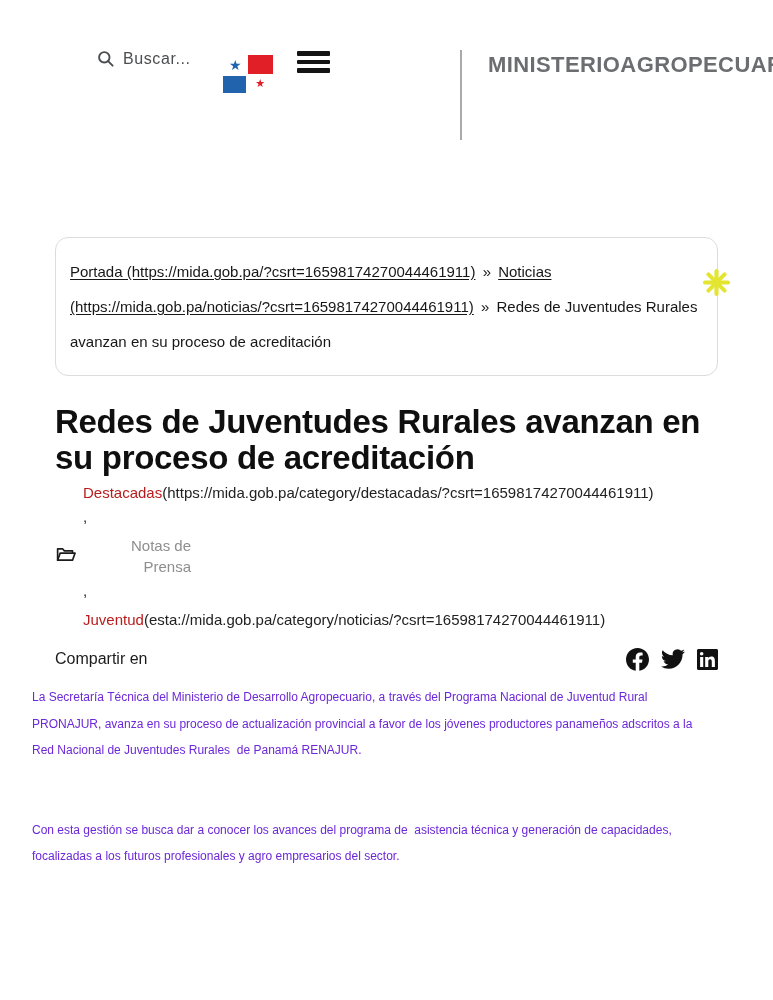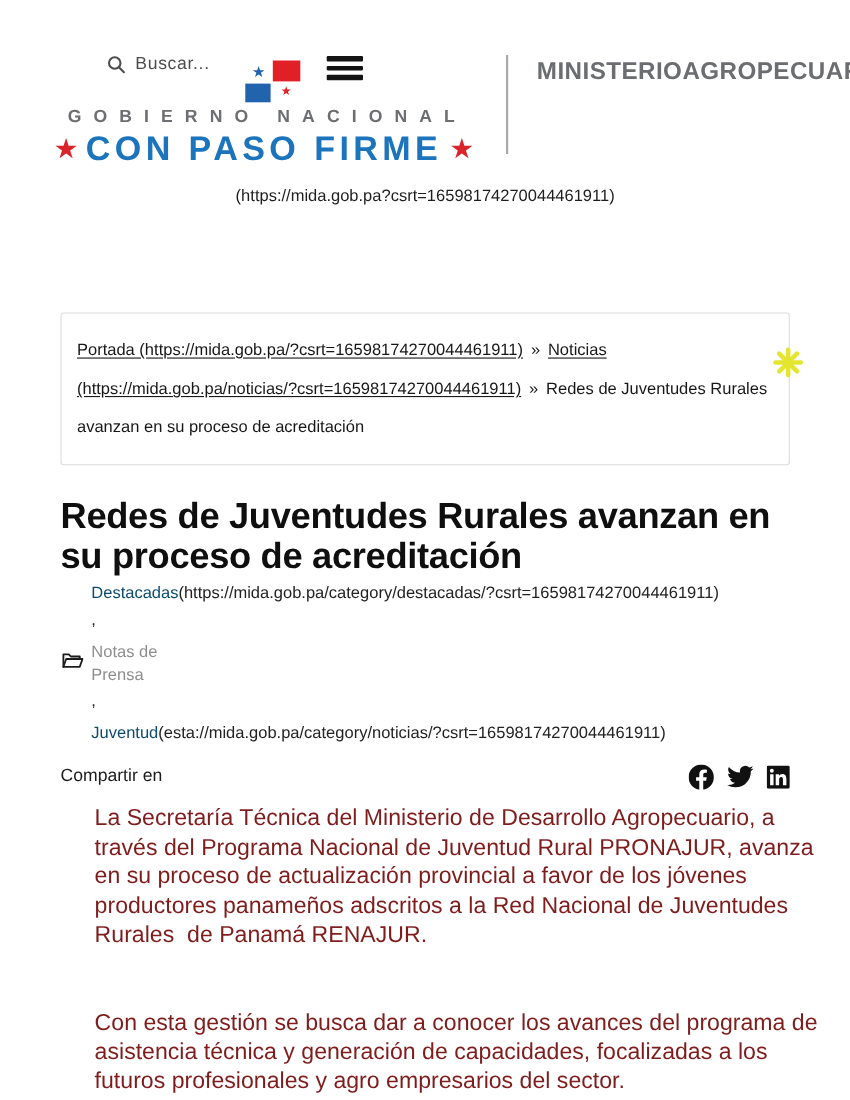--- a/index.html
+++ b/index.html
@@ -101,12 +101,6 @@
             <span class="bar"></span>
         </button>
       </div>
-      <div class="logo">
-        <div class="logo-top">GOBIERNO NACIONAL</div>
-        <div class="logo-main">
-          <span class="star">★</span><span>CON PASO FIRME</span><span class="star">★</span>
-        </div>
-      </div>
     </div>
     <div class="header-right">
       <div>MINISTERIO</div>

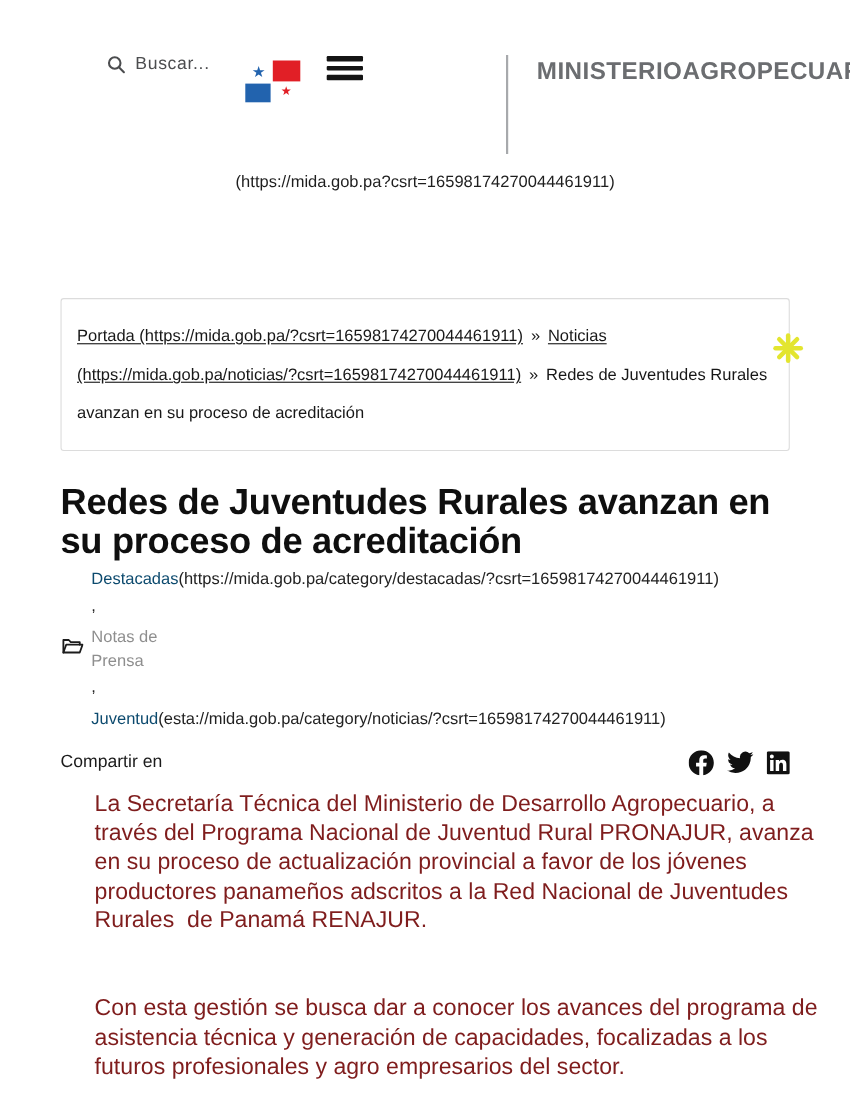--- a/index.html
+++ b/index.html
@@ -109,7 +109,6 @@
     </div>
   </header>
 
-  <div class="home-url">(https://mida.gob.pa?csrt=16598174270044461911)</div>
 
   <nav class="breadcrumb-box">
     <span class="bc-link">Portada (https://mida.gob.pa/?csrt=16598174270044461911)</span>

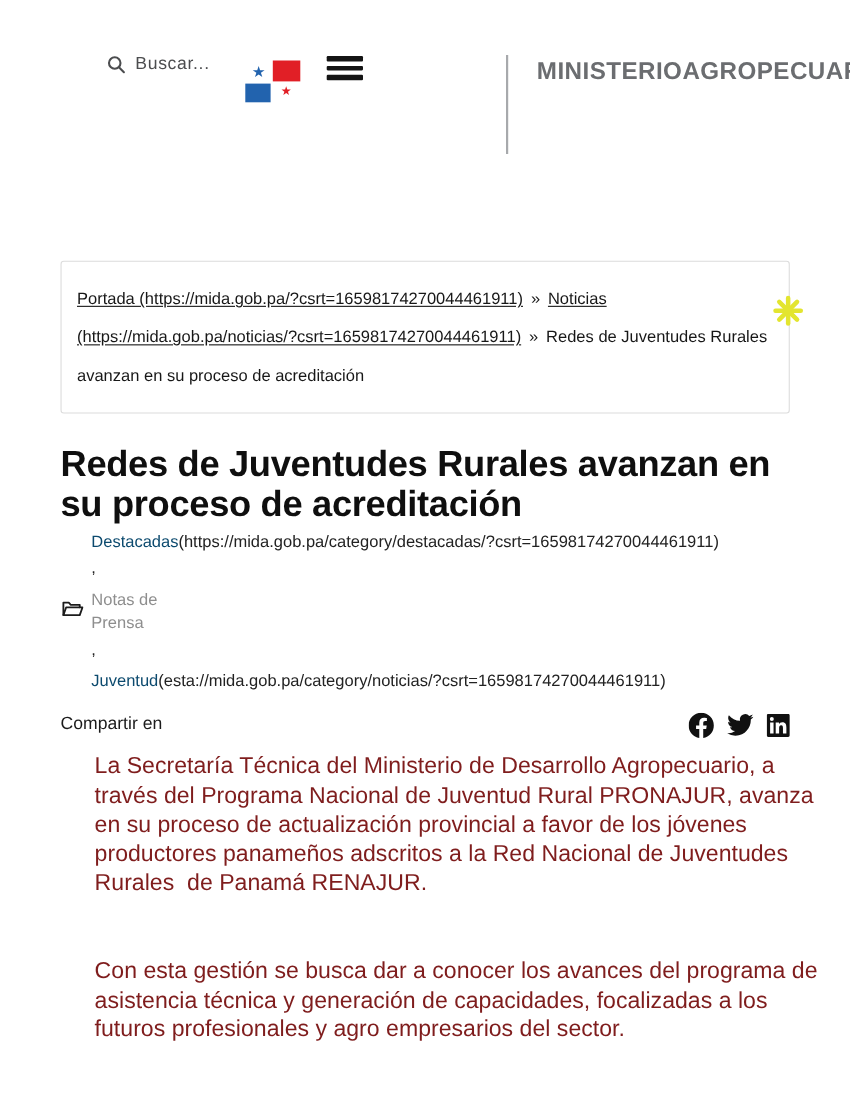--- a/index.html
+++ b/index.html
@@ -34,7 +34,7 @@
   .home-url { text-align:center; font-size:15px; color:#1e1e1e; margin-top:17px; cursor:pointer; }
 
   
-  .breadcrumb-box { margin:97px 55px 0 55px; border:1px solid #dcdcdc; border-radius:3px; padding:16px 14px;
+  .breadcrumb-box { margin:97px 55px 0 55px; border:1px solid #dcdcdc; border-radius:13px; padding:16px 14px;
                     font-size:15px; line-height:35px; color:#171717; position:relative; background:#fff; }
   .bc-link { text-decoration:underline; text-underline-offset:2px; cursor:pointer; }
   .bc-sep { padding:0 3px; }

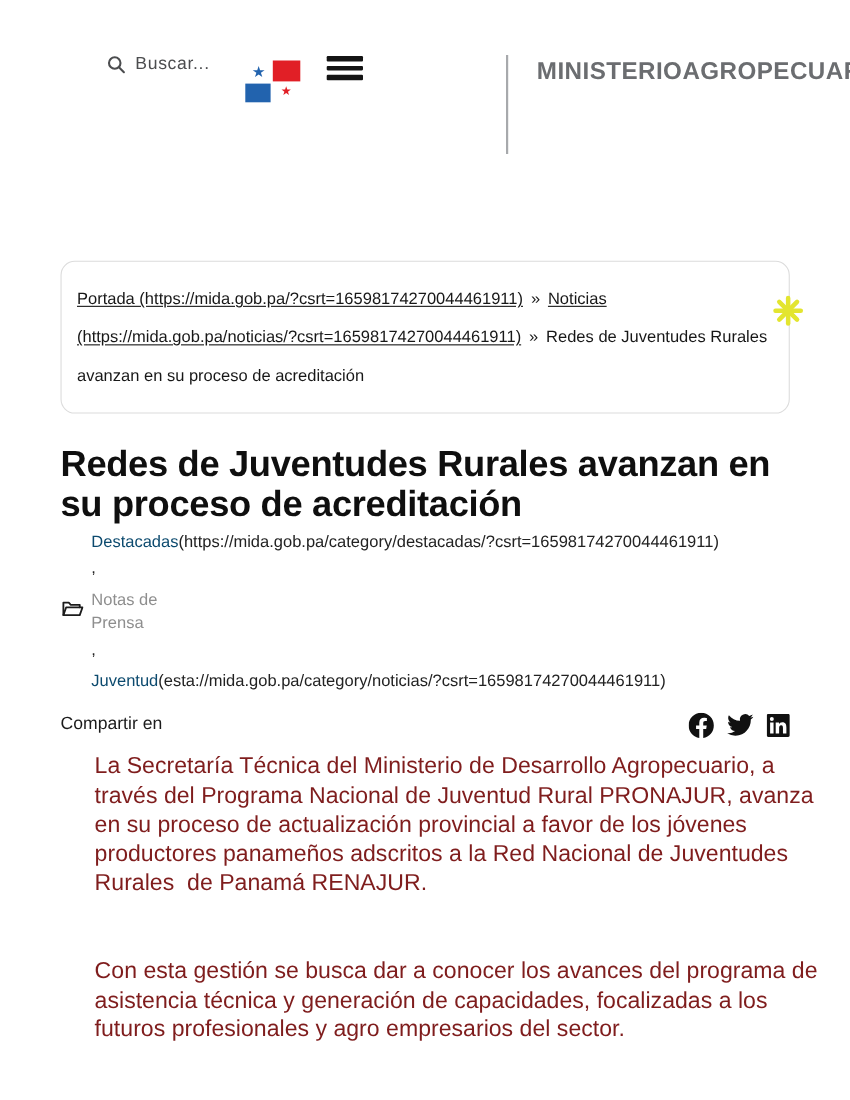--- a/index.html
+++ b/index.html
@@ -51,7 +51,7 @@
 
   .meta-cats { display:flex; align-items:center; gap:7px; margin:6px 55px 0 55px; }
   .cats { font-size:15px; line-height:21px; color:#222; }
-  .cat-name { color:#0c4a6e;margin-top:40px; }
+  .cat-name { color:#b91c1c;margin-top:40px; }
   .cat-url { color:#222222; }
   .cat-line { cursor:pointer; }
   .cat-comma { margin:3px 0 8px 0; color:#222; }

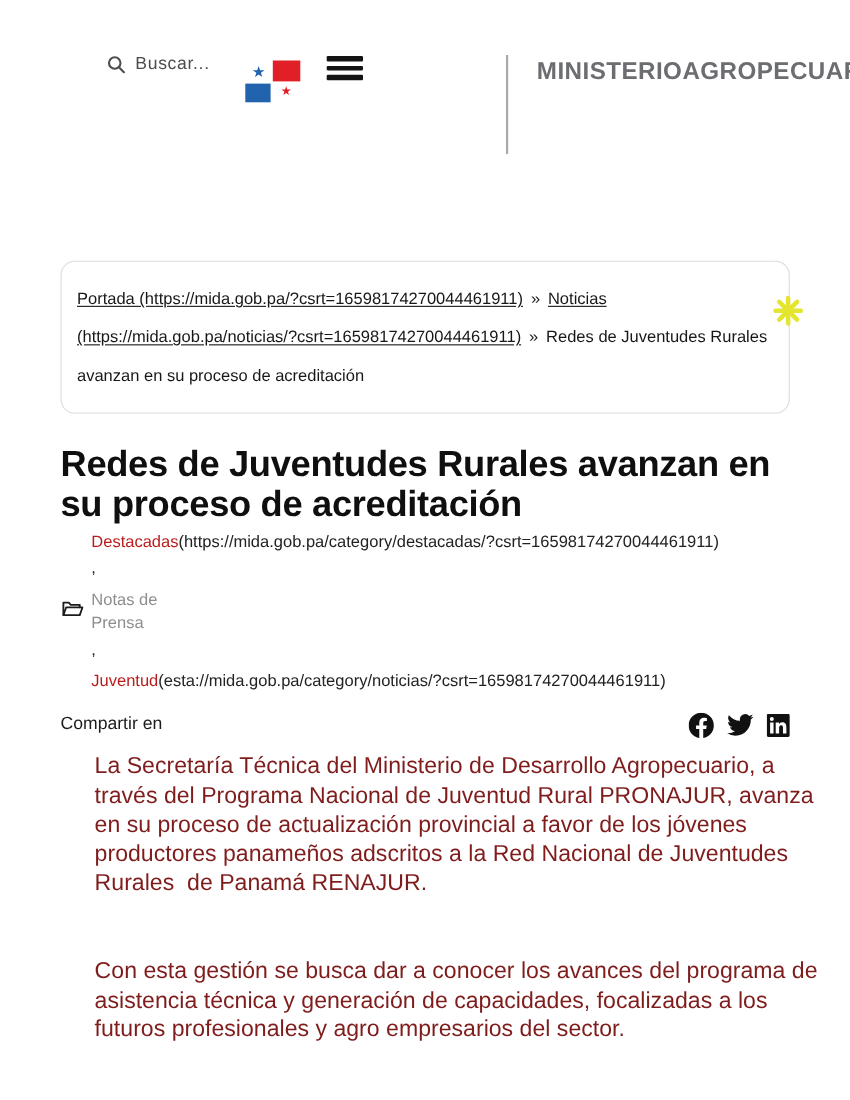--- a/index.html
+++ b/index.html
@@ -56,7 +56,7 @@
   .cat-line { cursor:pointer; }
   .cat-comma { margin:3px 0 8px 0; color:#222; }
   .cat-cols { display:flex; cursor:pointer; }
-  .cat-col-name { width:108px; flex:none; color:#8e8e8e; }
+  .cat-col-name { width:108px; flex:none; color:#8e8e8e;text-align:right; }
   .cat-col-url { width:346px; word-break:break-all; color:#222222; }
 
   .share-row { display:flex; align-items:center; margin:17px 55px 0 55px; height:24px;justify-content:space-between; }

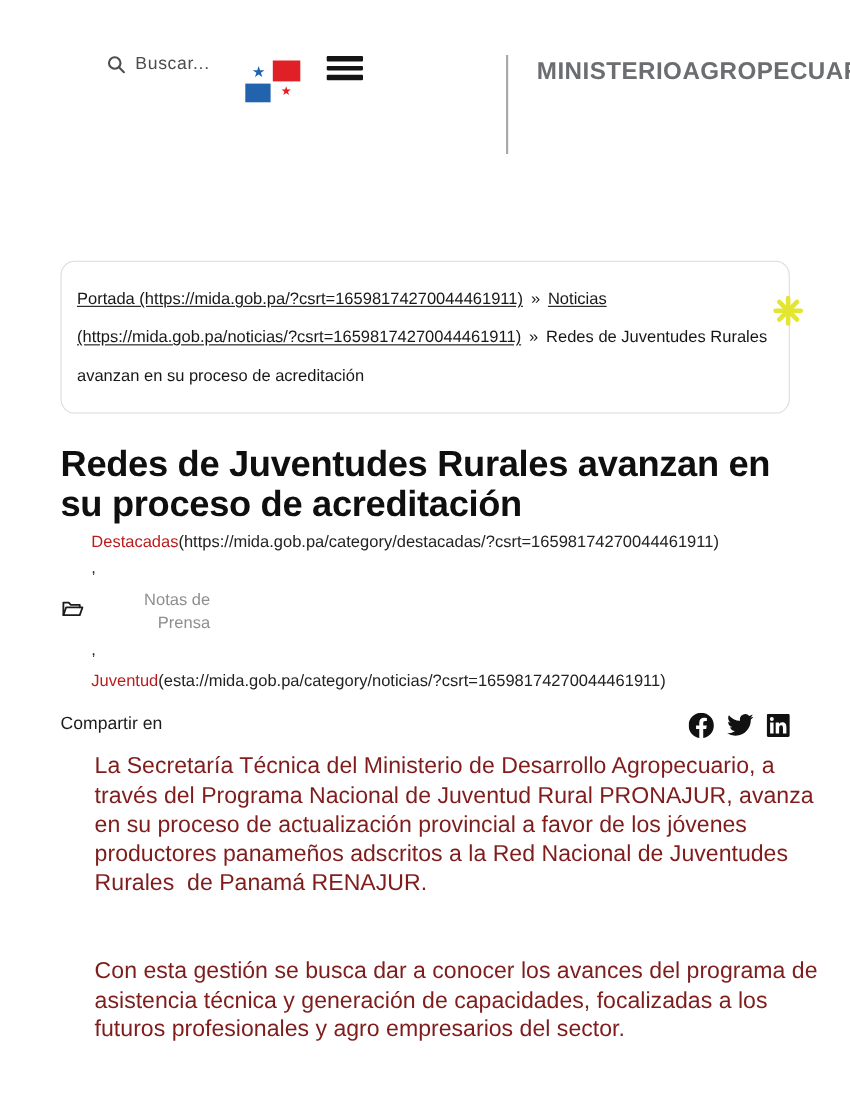--- a/index.html
+++ b/index.html
@@ -64,7 +64,7 @@
   .share-icons { display:flex; align-items:center; gap:12px; margin-left:172px; }
   .share-icons span { display:inline-flex; cursor:pointer; }
 
-  .post-body { margin:13px 55px 0 86px; width:665px; font-size:21px; line-height:26.6px; color:#7f1d1d; }
+  .post-body { margin:13px 55px 0 32px; width:665px; font-size:12px; line-height:26.6px; color:#6d28d9; }
   .post-body p { margin:0; white-space:pre-wrap; }
   .post-body p + p { margin-top:53px; }
 </style>

